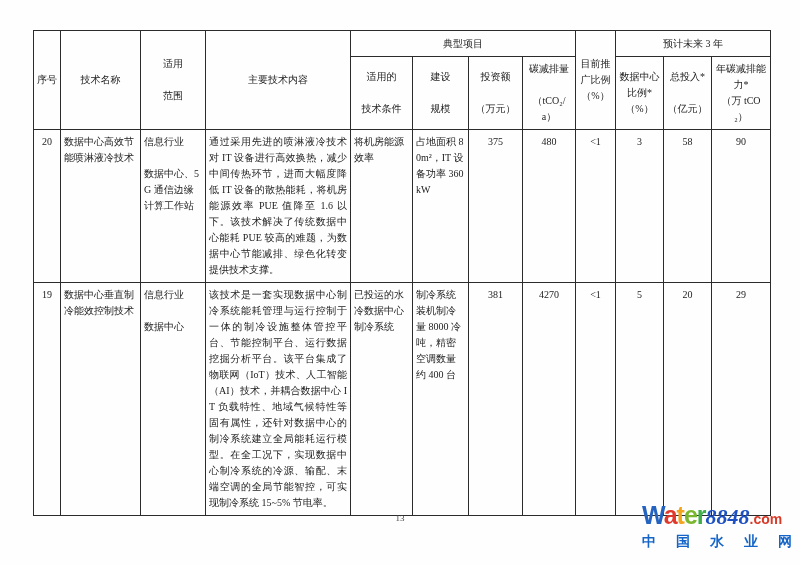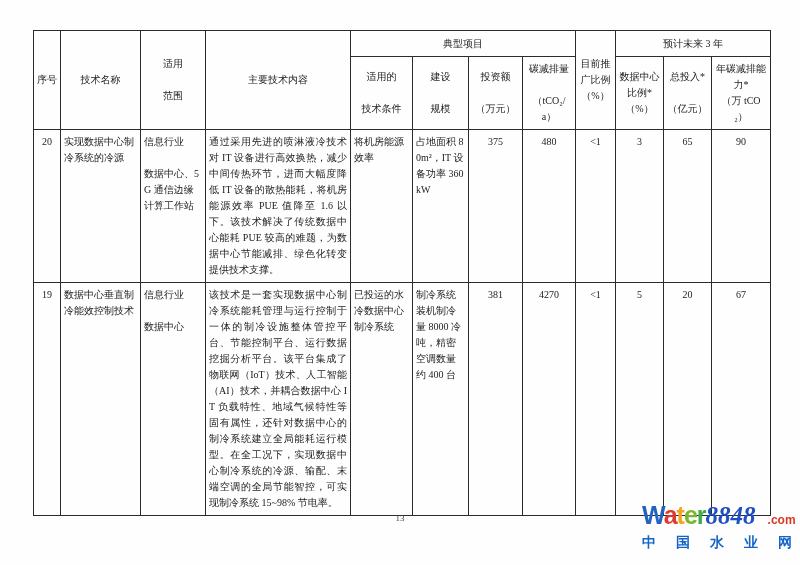--- a/index.html
+++ b/index.html
@@ -119,7 +119,7 @@
 
     <tr class="r18">
       <td class="c mid">20</td>
-      <td>实现数据中心制冷系统的冷源</td>
+      <td>数据中心高效节能喷淋液冷技术</td>
       <td class="pre">信息行业
 
 数据中心、5G 通信边缘计算工作站</td>

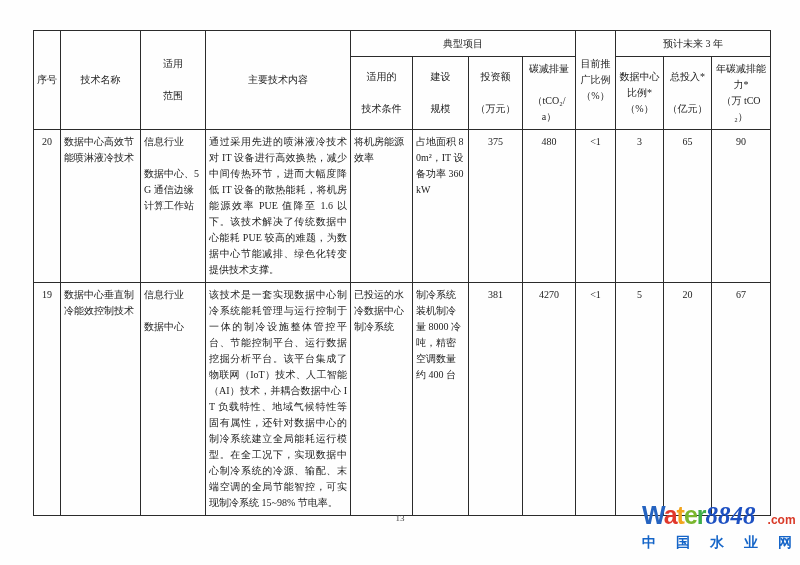--- a/index.html
+++ b/index.html
@@ -130,7 +130,7 @@
       <td class="c">480</td>
       <td class="c">&lt;1</td>
       <td class="c">3</td>
-      <td class="c">65</td>
+      <td class="c">58</td>
       <td class="c">90</td>
     </tr>
 

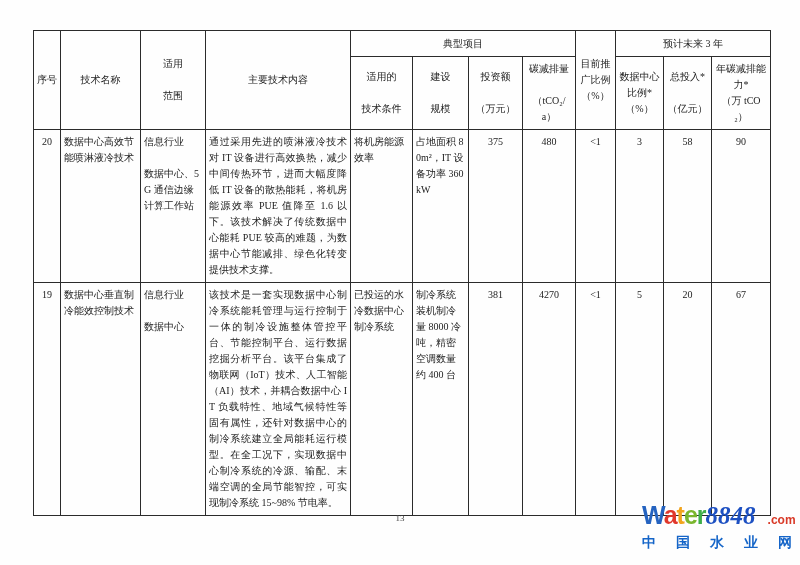--- a/index.html
+++ b/index.html
@@ -140,7 +140,7 @@
       <td class="pre">信息行业
 
 数据中心</td>
-      <td class="j">该技术是一套实现数据中心制冷系统能耗管理与运行控制于一体的制冷设施整体管控平台、节能控制平台、运行数据挖掘分析平台。该平台集成了物联网（IoT）技术、人工智能（AI）技术，并耦合数据中心 IT 负载特性、地域气候特性等固有属性，还针对数据中心的制冷系统建立全局能耗运行模型。在全工况下，实现数据中心制冷系统的冷源、输配、末端空调的全局节能智控，可实现制冷系统 15~98% 节电率。</td>
+      <td class="j">该技术是一套实现数据中心制冷系统能耗管理与运行控制于一体的制冷设施整体管控平台、节能控制平台、运行数据挖掘分析平台。该平台集成了物联网（IoT）技术、人工智能（AI）技术，并耦合数据中心 IT 负载特性、地域气候特性等固有属性，还针对数据中心的制冷系统建立全局能耗运行模型。在全工况下，实现数据中心制冷系统的冷源、输配、末端空调的全局节能智控，可实现制冷系统 15~5% 节电率。</td>
       <td>已投运的水冷数据中心制冷系统</td>
       <td>制冷系统装机制冷量 8000 冷吨，精密空调数量约 400 台</td>
       <td class="c">381</td>

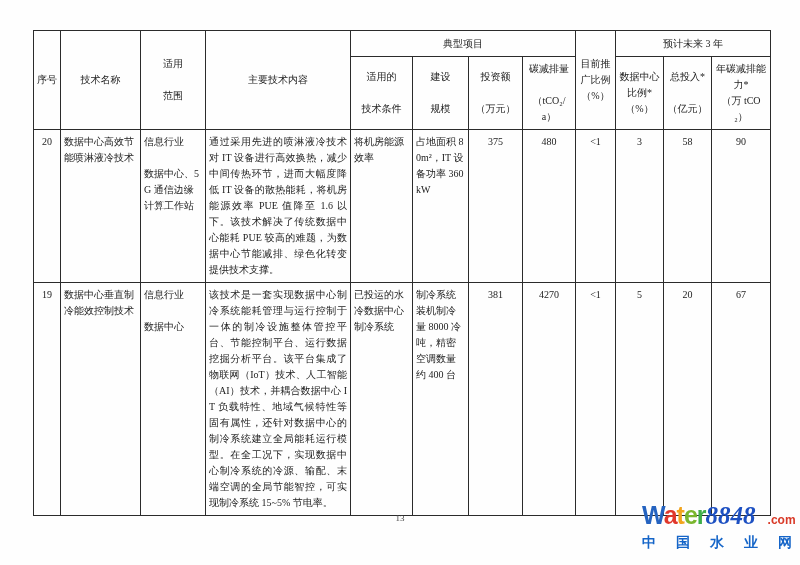--- a/index.html
+++ b/index.html
@@ -148,7 +148,7 @@
       <td class="c">&lt;1</td>
       <td class="c">5</td>
       <td class="c">20</td>
-      <td class="c">67</td>
+      <td class="c">29</td>
     </tr>
   </tbody>
     </table>

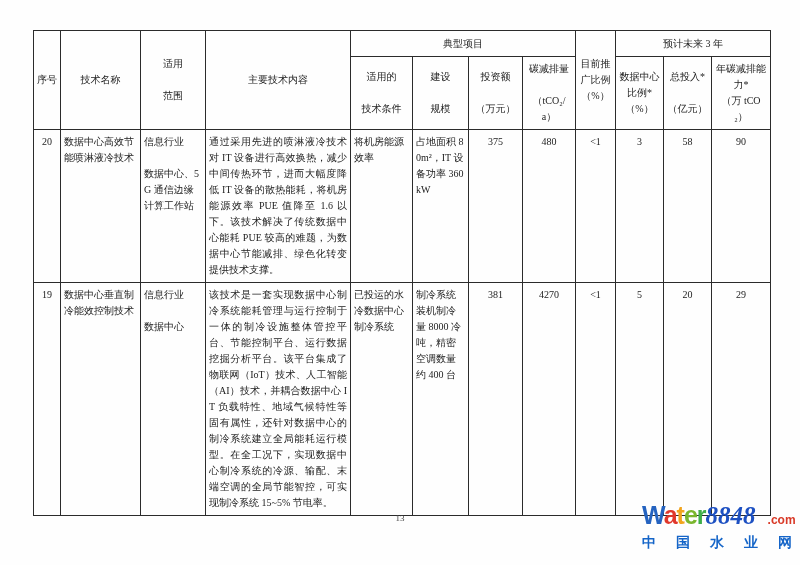--- a/index.html
+++ b/index.html
@@ -49,7 +49,7 @@
   }
   .logo-num{
     font-family:"Liberation Serif","DejaVu Serif",serif;
-    font-style:italic;font-weight:bold;font-size:25px;
+    font-style:italic;font-weight:bold;font-size:22px;
   }
   .logo-com{
     font-size:12px;font-weight:bold;vertical-align:baseline;margin-left:12px;

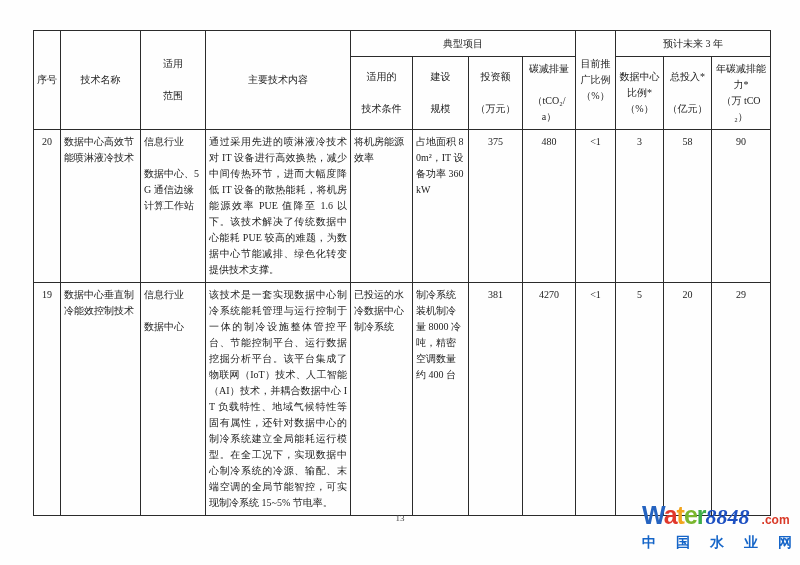--- a/index.html
+++ b/index.html
@@ -52,7 +52,7 @@
     font-style:italic;font-weight:bold;font-size:22px;
   }
   .logo-com{
-    font-size:12px;font-weight:bold;vertical-align:baseline;margin-left:12px;
+    font-size:14px;font-weight:bold;vertical-align:baseline;
   }
   .logo-sub{
     margin-top:1px;

